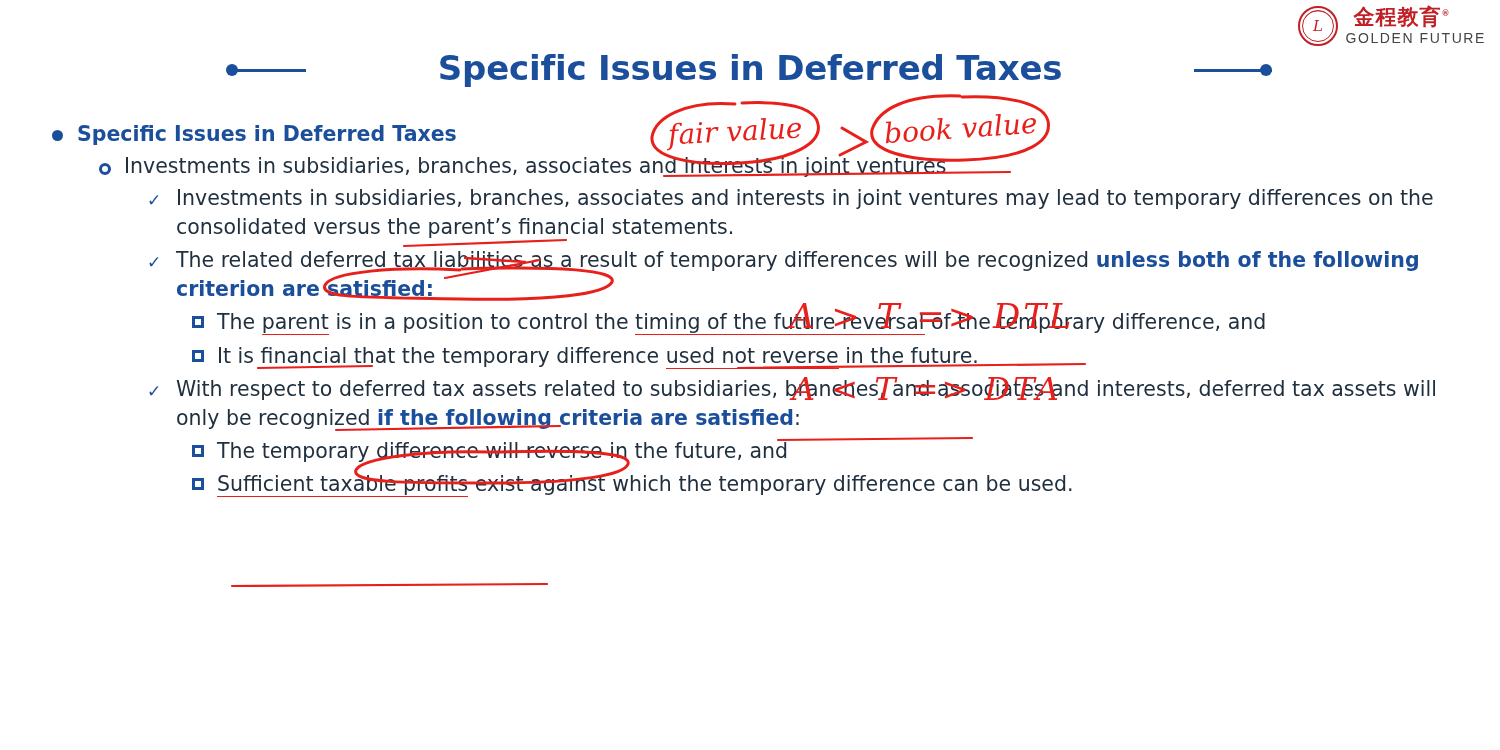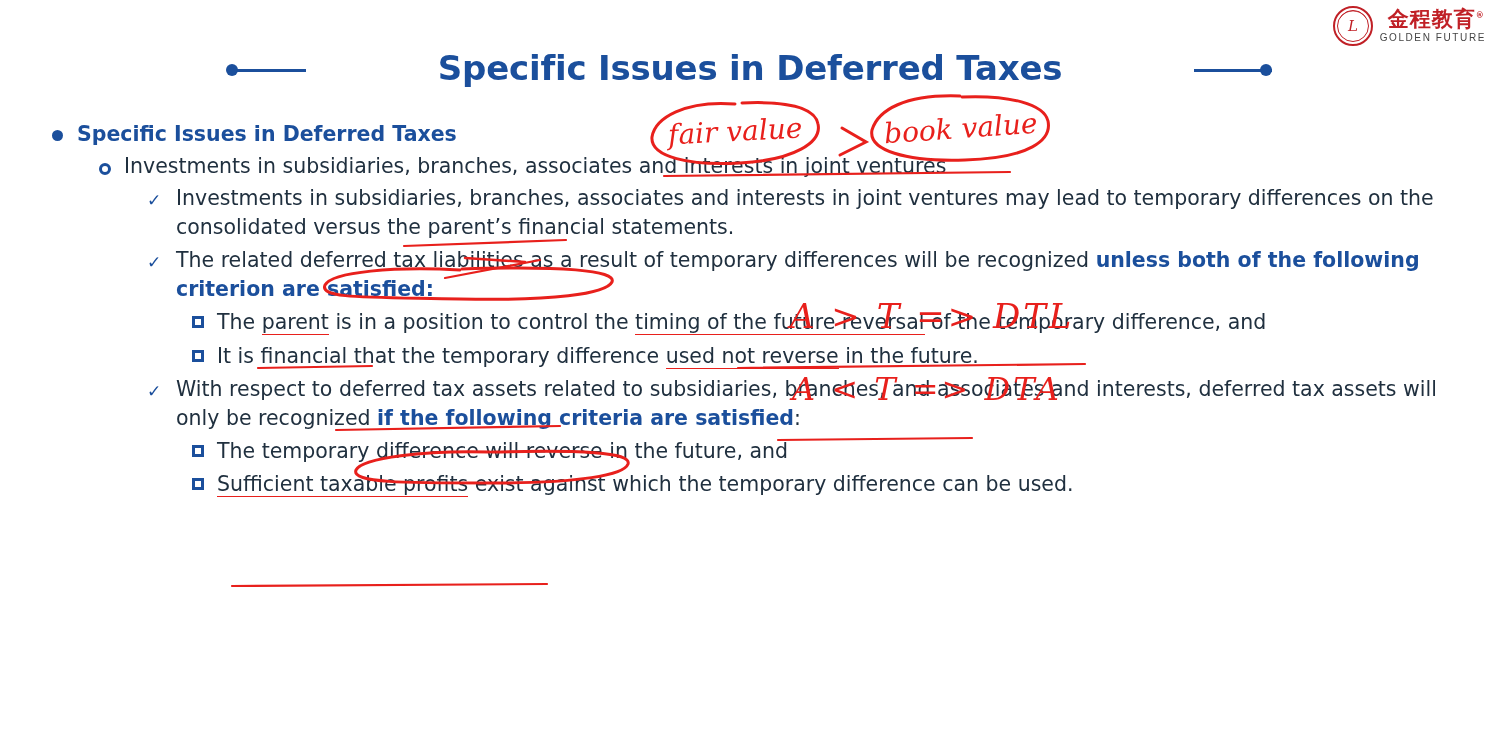--- a/index.html
+++ b/index.html
@@ -40,7 +40,7 @@
     margin-left: 8px;
   }
   .logo-en {
-    font-size: 10px;
+    font-size: 14px;
     color: #444;
     letter-spacing: 1.6px;
     margin-top: 3px;

